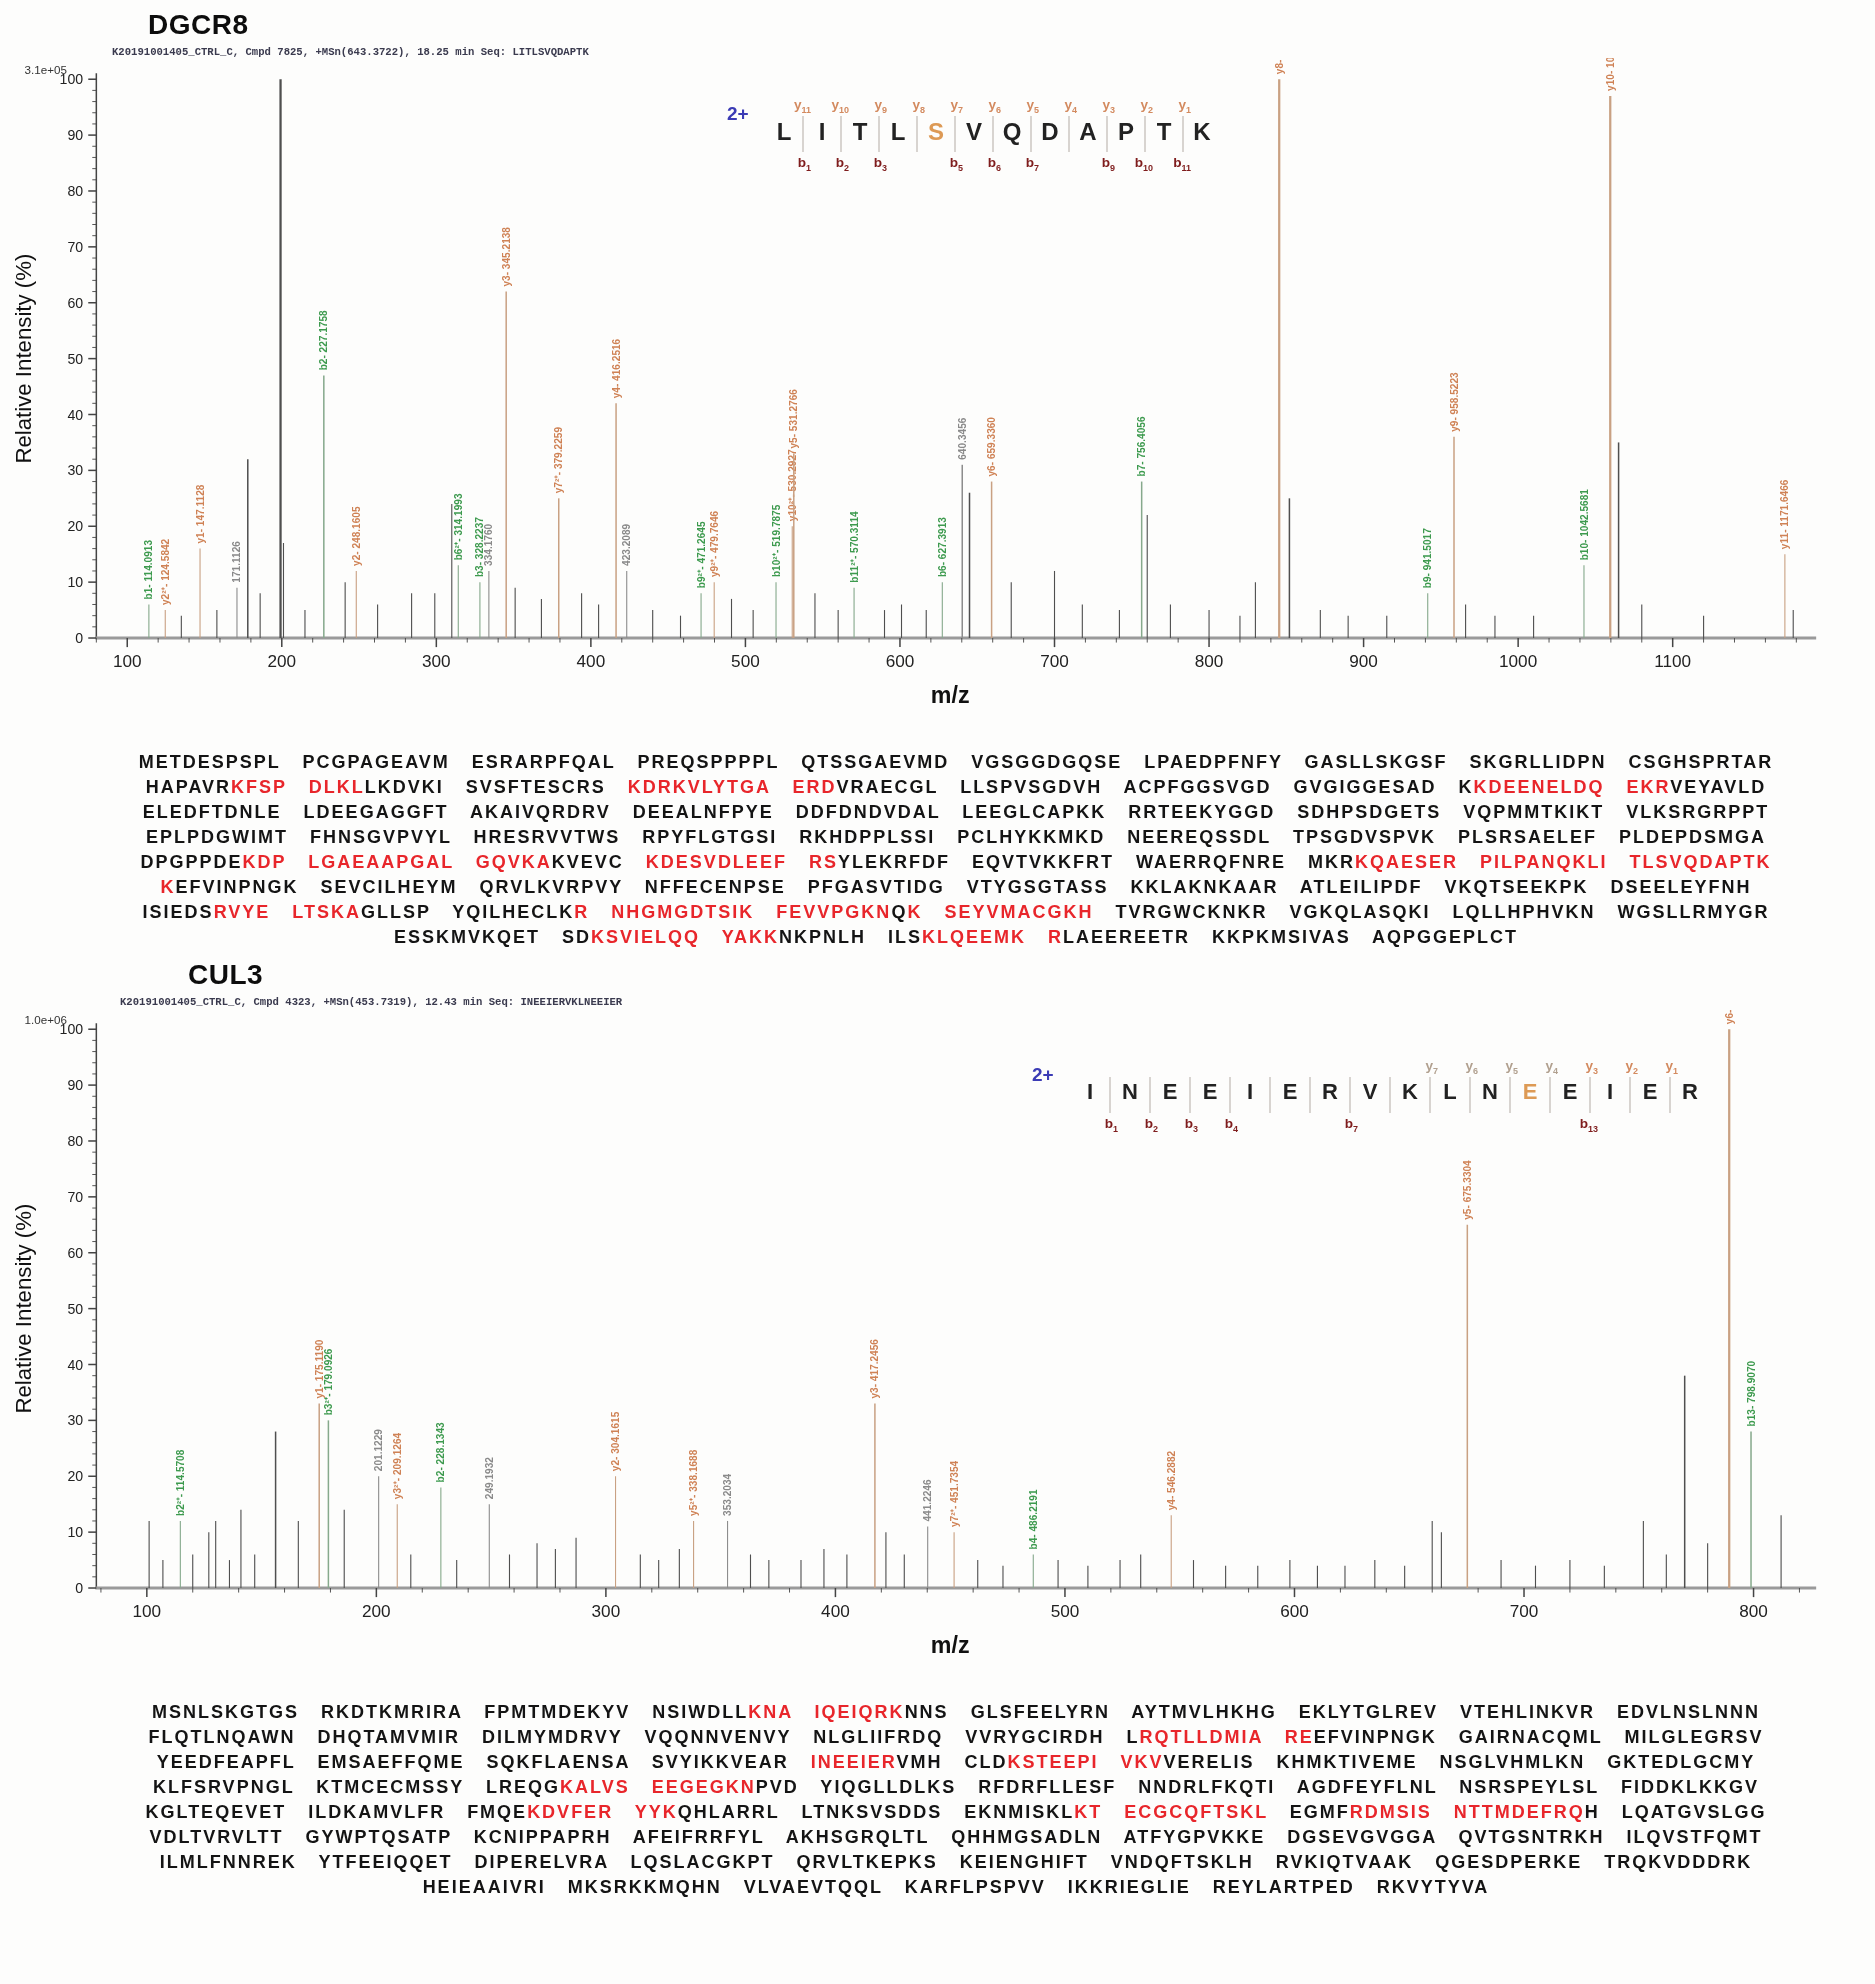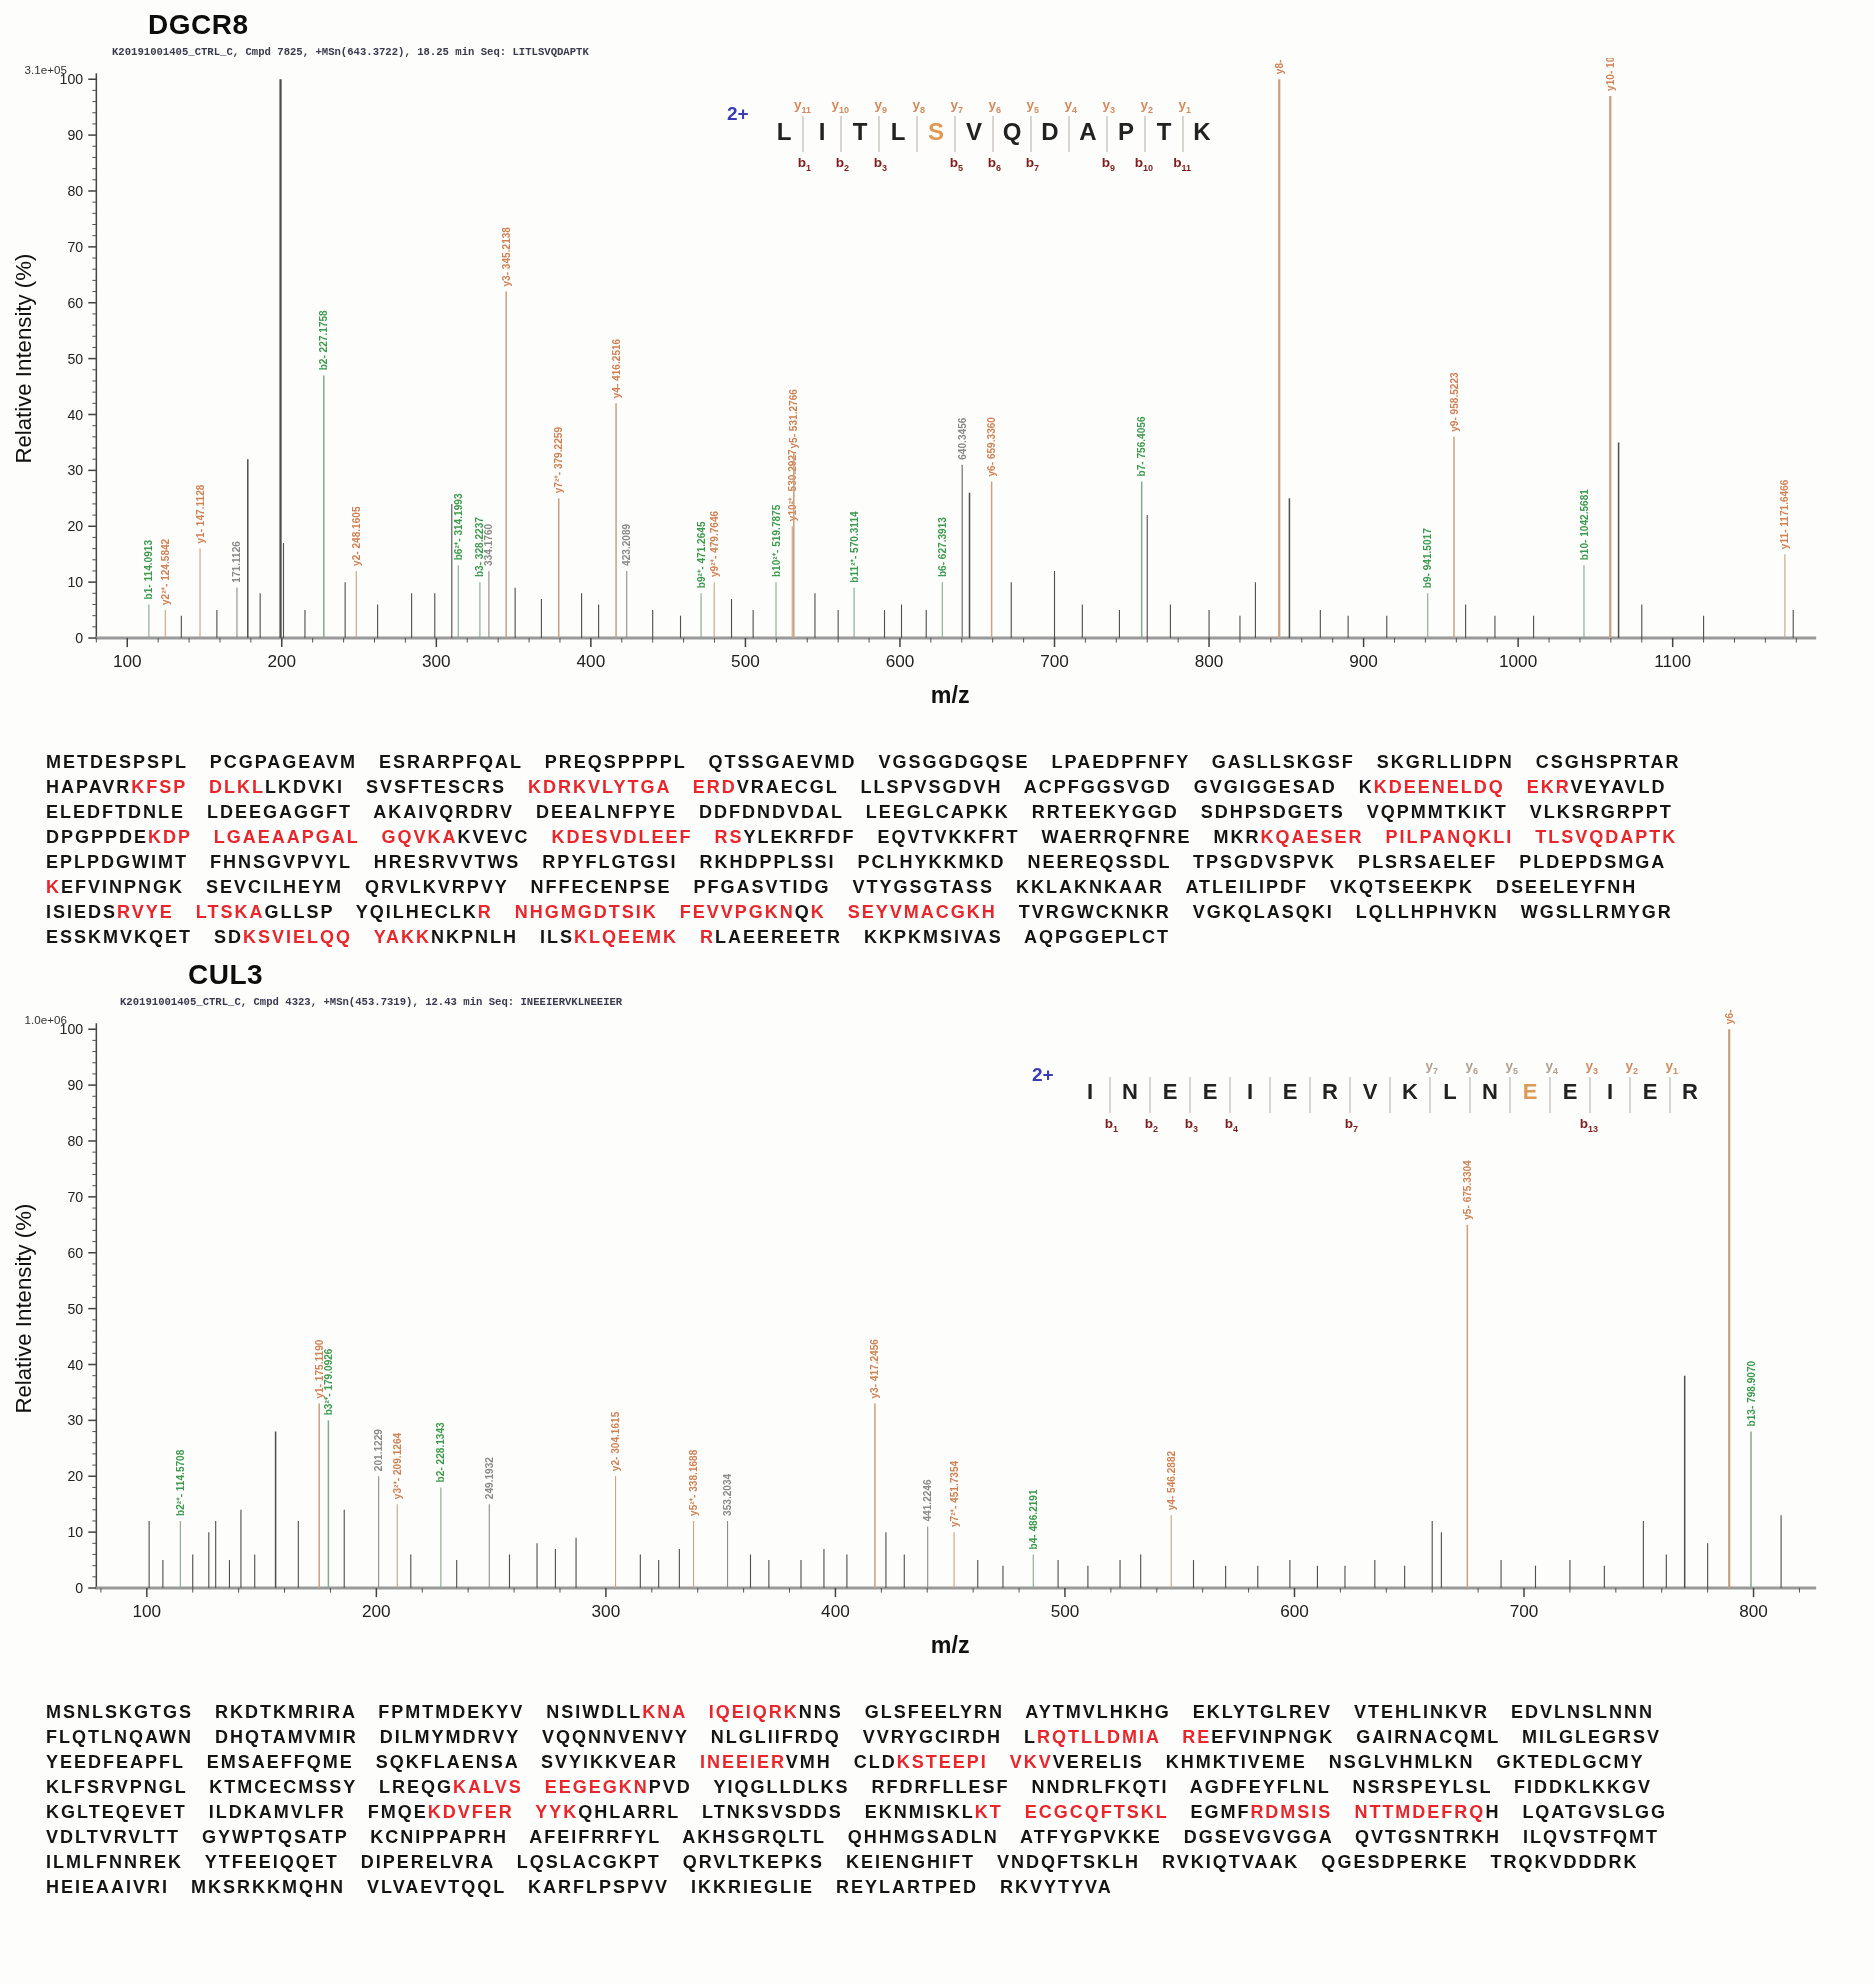--- a/index.html
+++ b/index.html
@@ -29,7 +29,7 @@
   .ylab sub,.blab sub{font-size:9px;}
   .charge{position:absolute;left:-38px;top:-15px;color:#3b3bb5;font-size:19px;font-weight:bold;}
   
-  .seq-block{margin:17px 10px 0 46px;}
+  .seq-block{margin:17px 10px 0 46px;text-align:center;}
   .seq-line{font-size:18px;font-weight:bold;color:#141414;letter-spacing:2px;word-spacing:15px;line-height:25px;white-space:pre;}
   .seq-line .red{color:#e8262b;}
 </style>

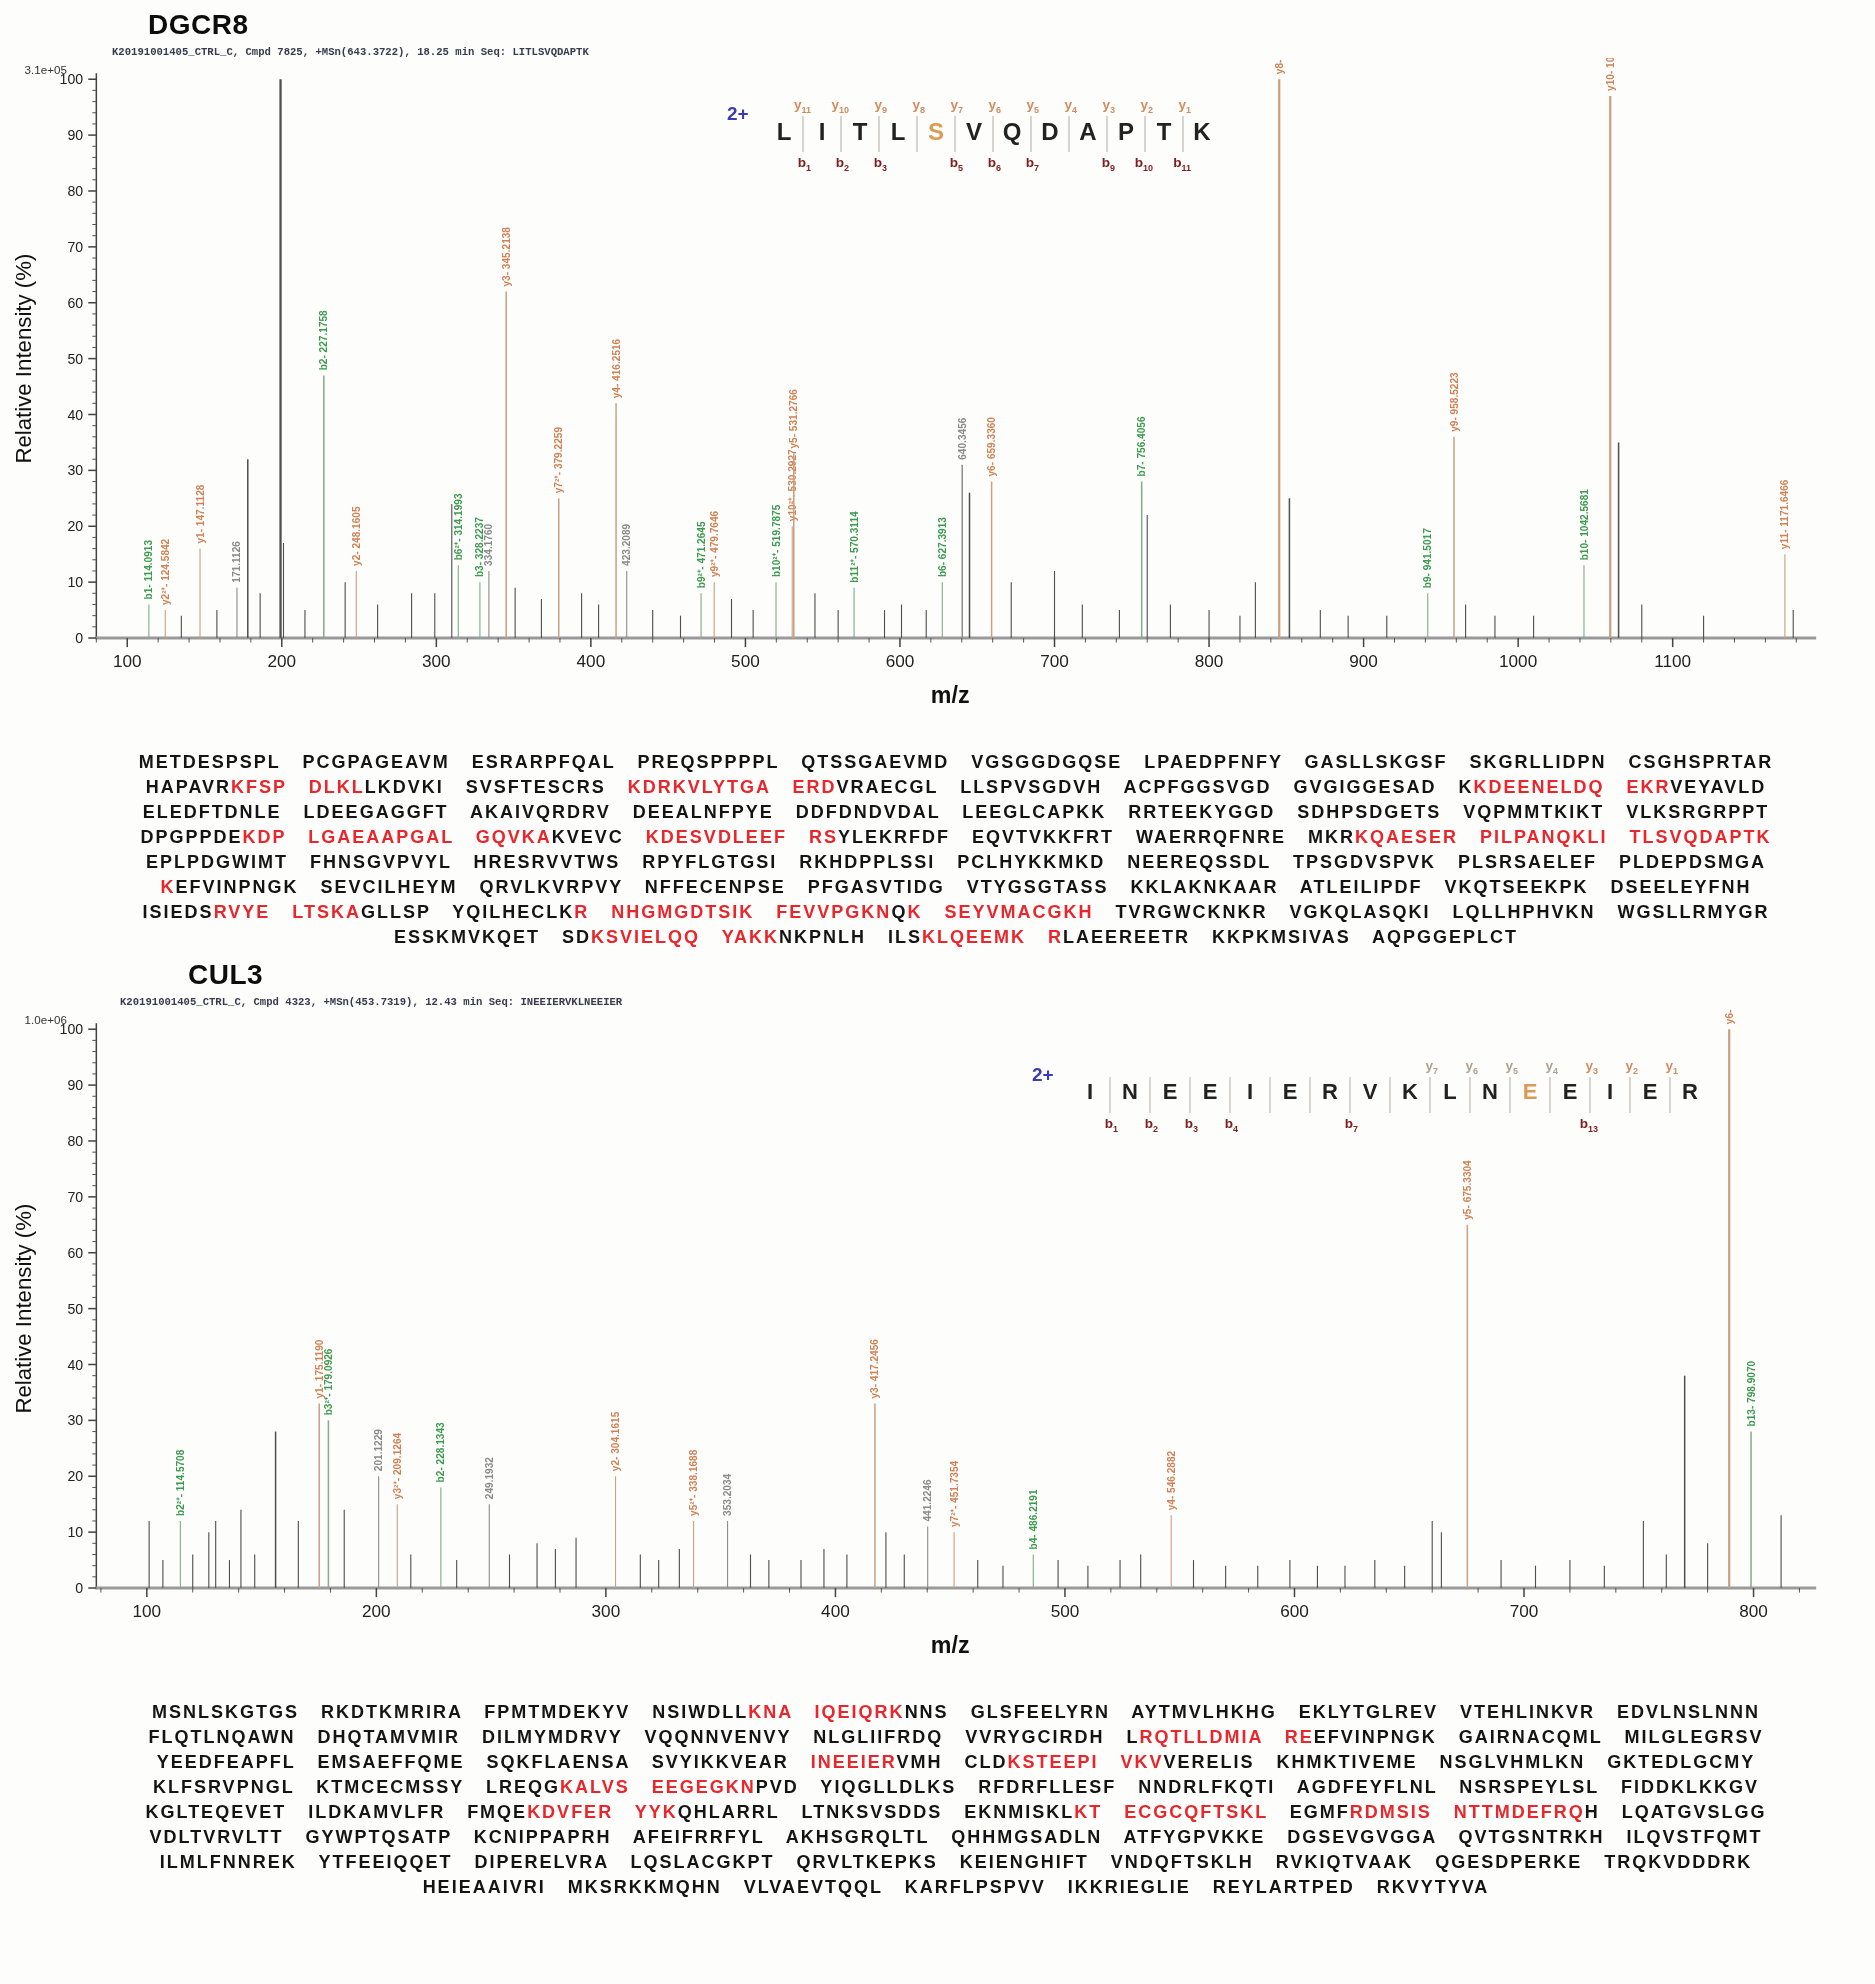--- a/index.html
+++ b/index.html
@@ -288,8 +288,8 @@
         <div class="seq-line"><span>METDESPSPL PCGPAGEAVM ESRARPFQAL PREQSPPPPL QTSSGAEVMD VGSGGDGQSE LPAEDPFNFY GASLLSKGSF SKGRLLIDPN CSGHSPRTAR</span></div>
         <div class="seq-line"><span>HAPAVR</span><span class="red">KFSP DLKL</span><span>LKDVKI SVSFTESCRS </span><span class="red">KDRKVLYTGA ERD</span><span>VRAECGL LLSPVSGDVH ACPFGGSVGD GVGIGGESAD K</span><span class="red">KDEENELDQ EKR</span><span>VEYAVLD</span></div>
         <div class="seq-line"><span>ELEDFTDNLE LDEEGAGGFT AKAIVQRDRV DEEALNFPYE DDFDNDVDAL LEEGLCAPKK RRTEEKYGGD SDHPSDGETS VQPMMTKIKT VLKSRGRPPT</span></div>
+        <div class="seq-line"><span>EPLPDGWIMT FHNSGVPVYL HRESRVVTWS RPYFLGTGSI RKHDPPLSSI PCLHYKKMKD NEEREQSSDL TPSGDVSPVK PLSRSAELEF PLDEPDSMGA</span></div>
         <div class="seq-line"><span>DPGPPDE</span><span class="red">KDP LGAEAAPGAL GQVKA</span><span>KVEVC </span><span class="red">KDESVDLEEF RS</span><span>YLEKRFDF EQVTVKKFRT WAERRQFNRE MKR</span><span class="red">KQAESER PILPANQKLI TLSVQDAPTK</span></div>
-        <div class="seq-line"><span>EPLPDGWIMT FHNSGVPVYL HRESRVVTWS RPYFLGTGSI RKHDPPLSSI PCLHYKKMKD NEEREQSSDL TPSGDVSPVK PLSRSAELEF PLDEPDSMGA</span></div>
         <div class="seq-line"><span class="red">K</span><span>EFVINPNGK SEVCILHEYM QRVLKVRPVY NFFECENPSE PFGASVTIDG VTYGSGTASS KKLAKNKAAR ATLEILIPDF VKQTSEEKPK DSEELEYFNH</span></div>
         <div class="seq-line"><span>ISIEDS</span><span class="red">RVYE LTSKA</span><span>GLLSP YQILHECLK</span><span class="red">R NHGMGDTSIK FEVVPGKN</span><span>Q</span><span class="red">K SEYVMACGKH</span><span> TVRGWCKNKR VGKQLASQKI LQLLHPHVKN WGSLLRMYGR</span></div>
         <div class="seq-line"><span>ESSKMVKQET SD</span><span class="red">KSVIELQQ YAKK</span><span>NKPNLH ILS</span><span class="red">KLQEEMK R</span><span>LAEEREETR KKPKMSIVAS AQPGGEPLCT</span></div>

